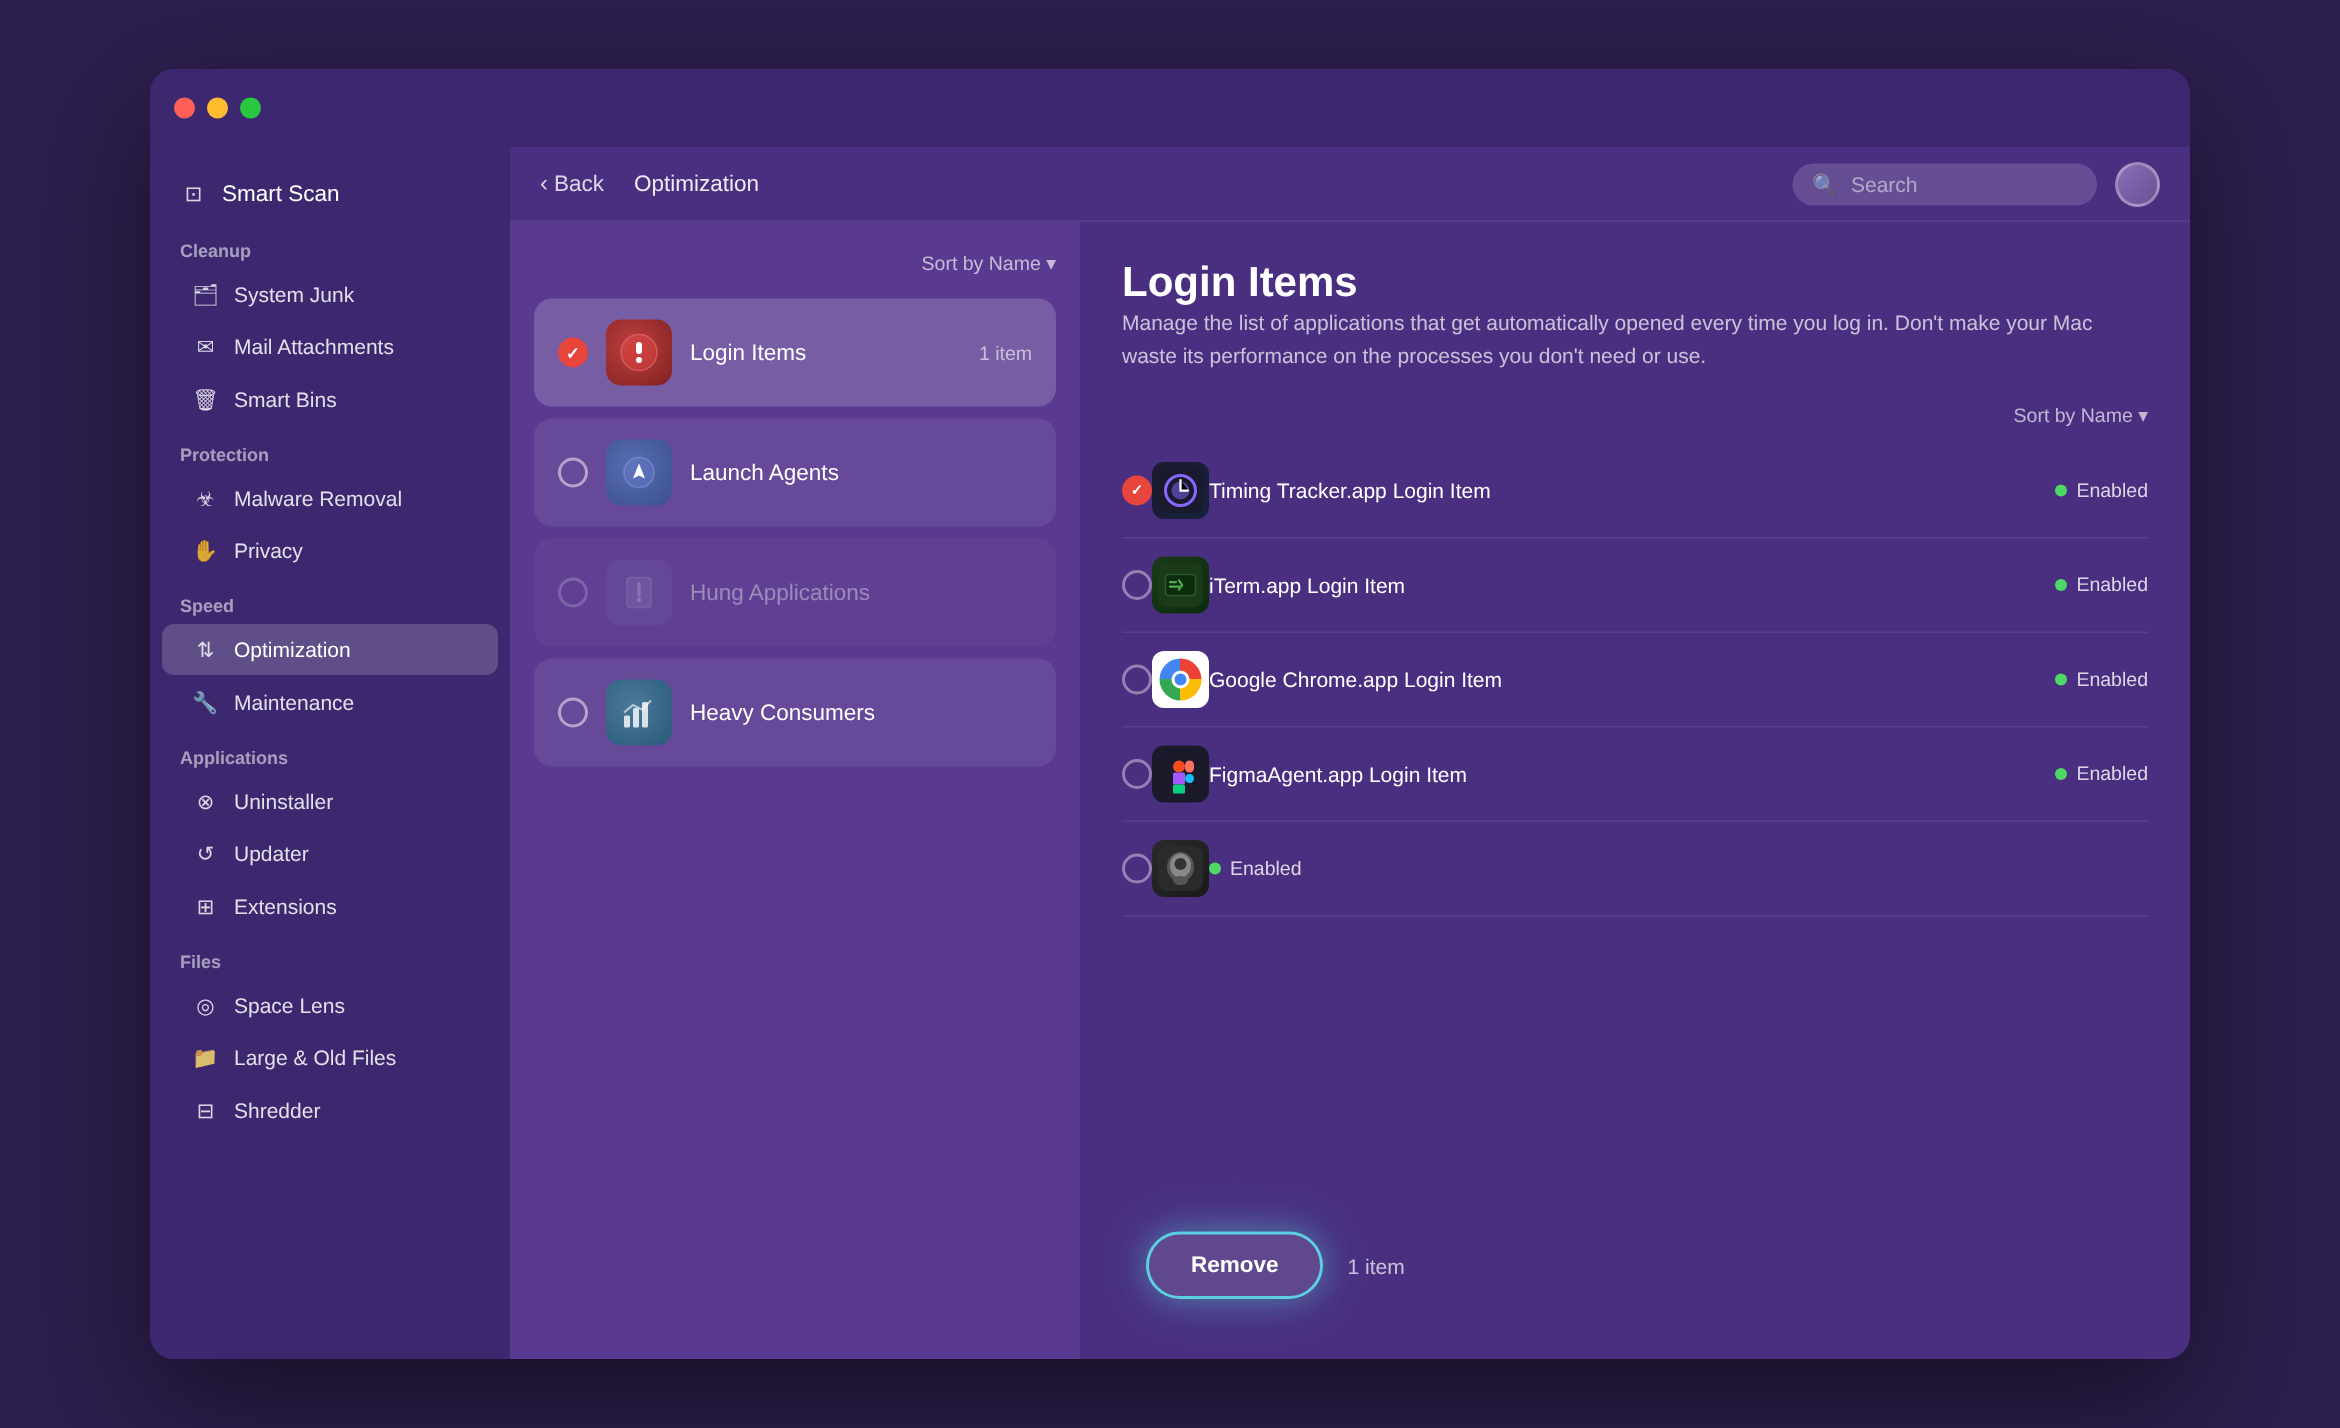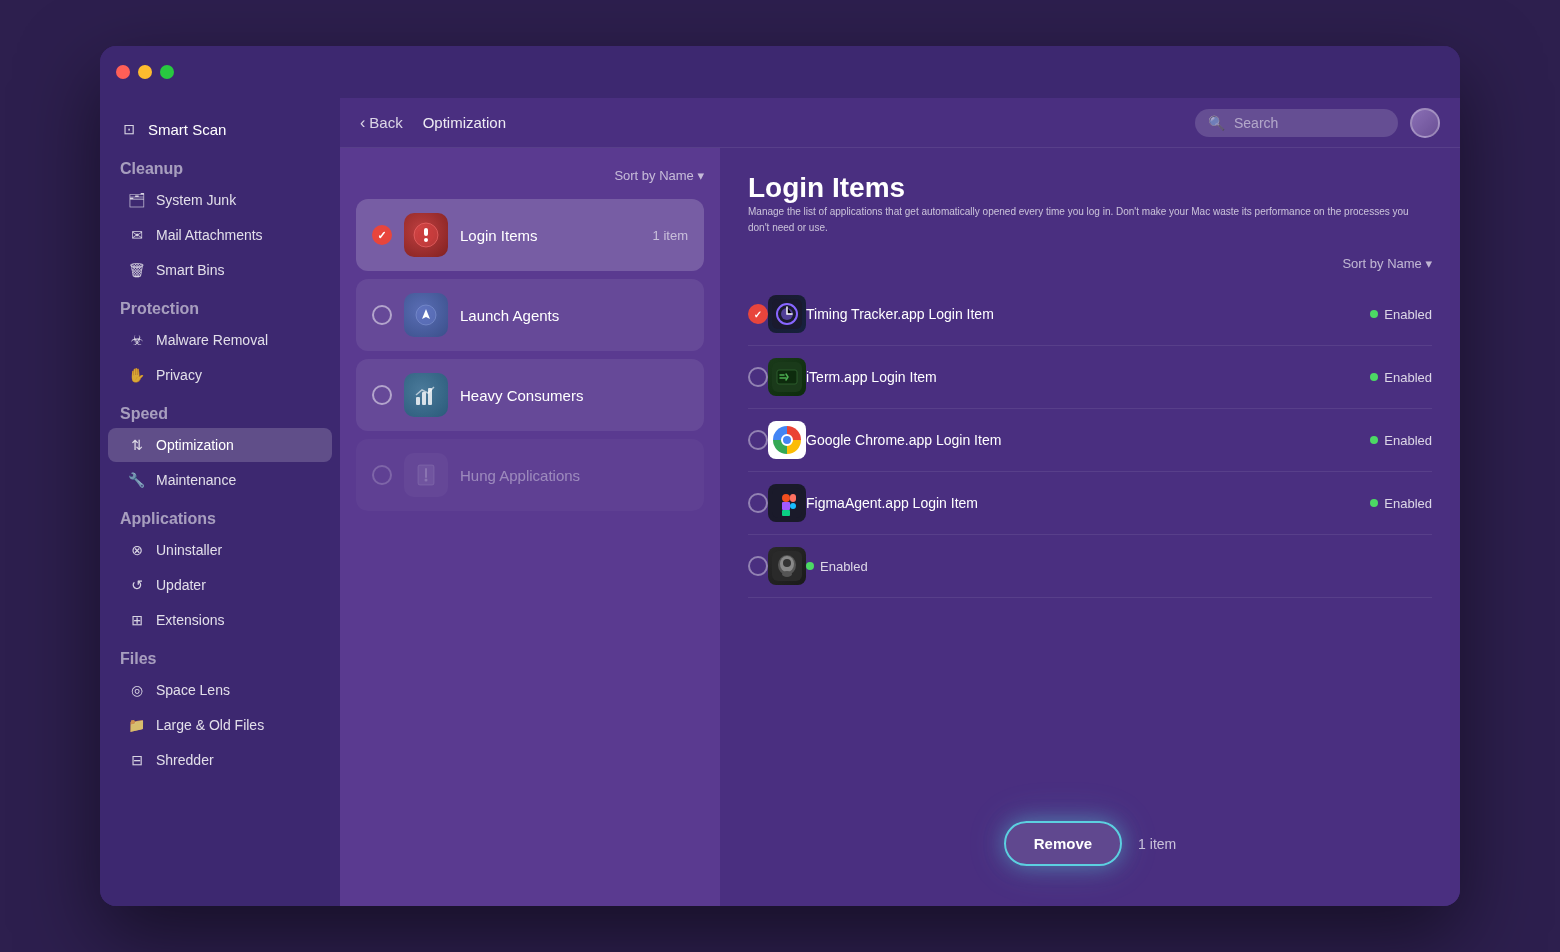--- a/index.html
+++ b/index.html
@@ -74,7 +74,7 @@
     }
     .sidebar-section-label {
       color: rgba(255,255,255,0.55);
-      font-size: 16px;
+      font-size: 12px;
       font-weight: 600;
       padding: 12px 20px 4px;
       text-transform: none;

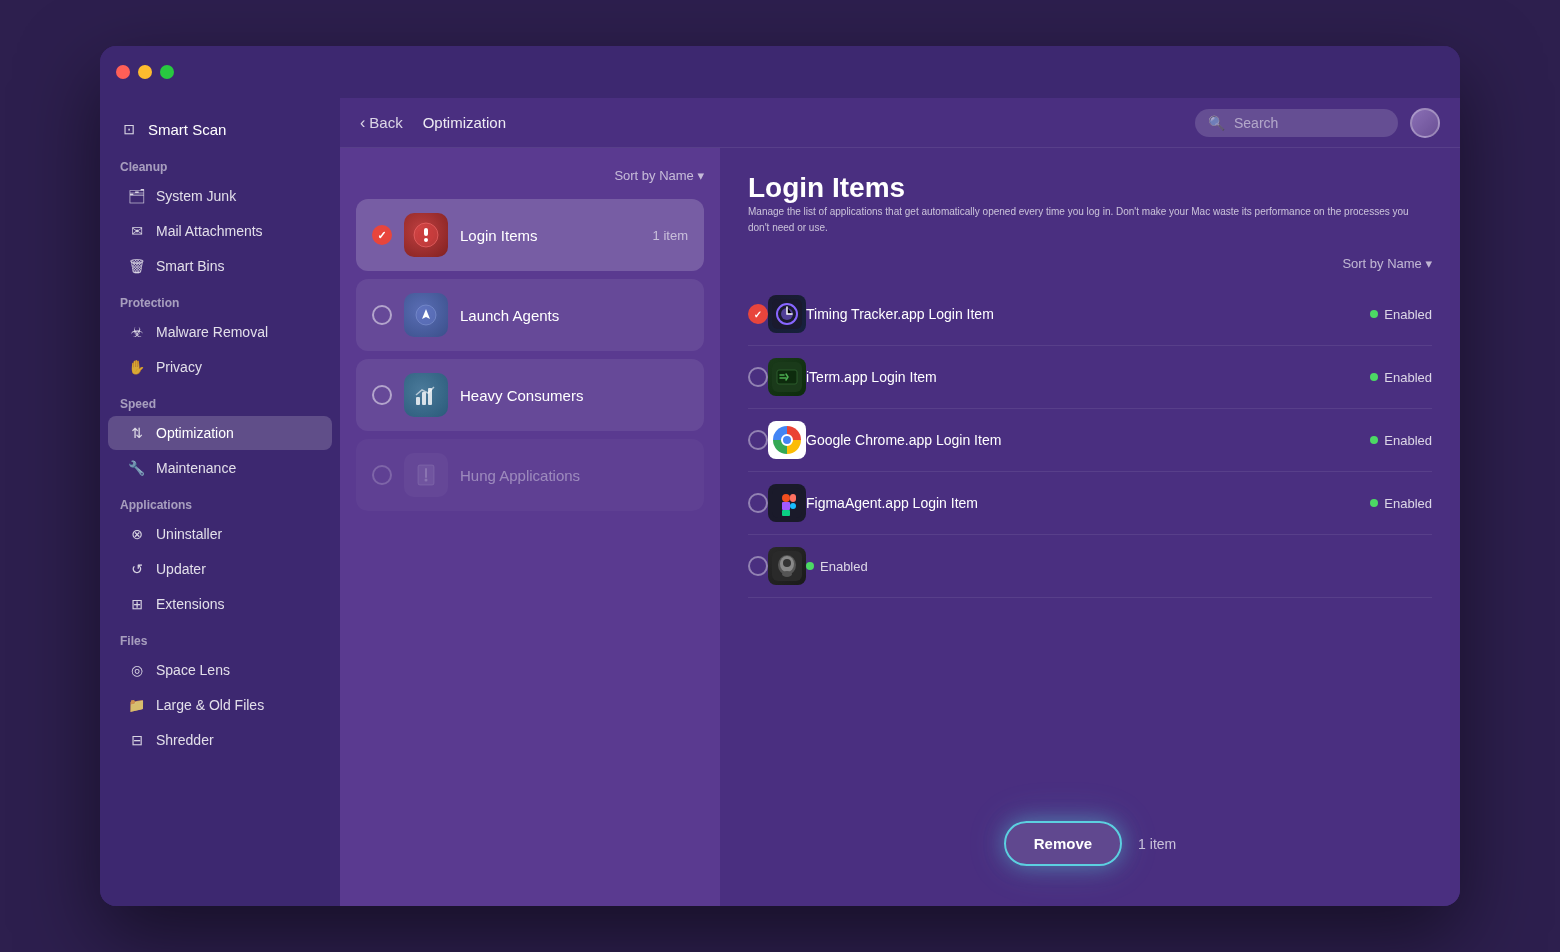--- a/index.html
+++ b/index.html
@@ -223,7 +223,7 @@
     }
     .detail-desc {
       color: rgba(255,255,255,0.7);
-      font-size: 10px;
+      font-size: 14px;
       line-height: 1.6;
       margin-bottom: 20px;
     }

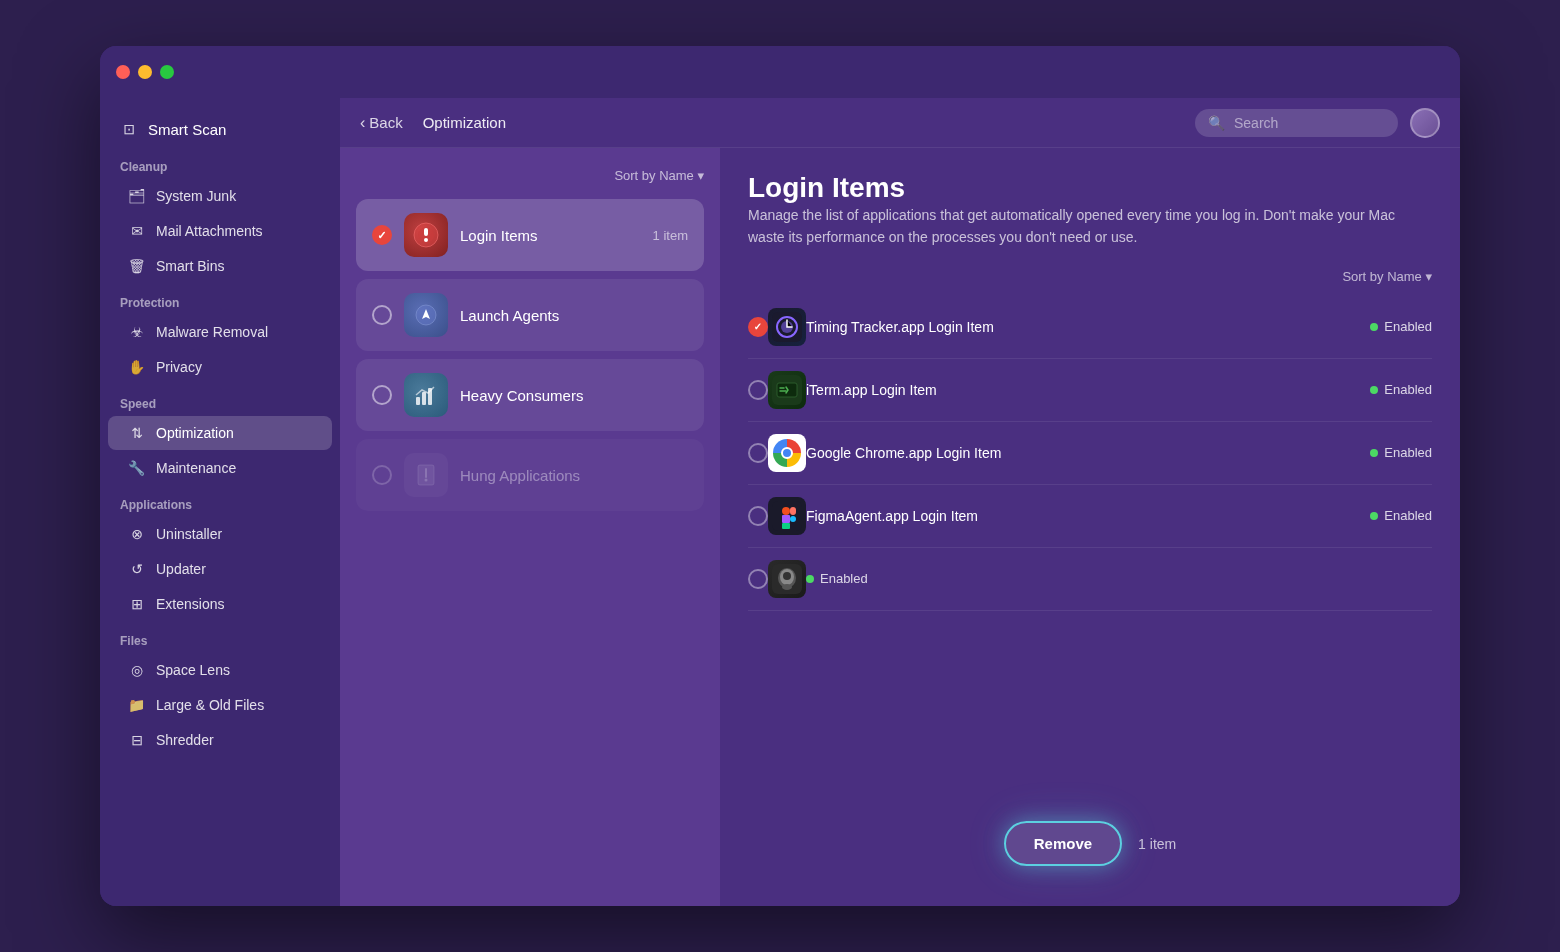--- a/index.html
+++ b/index.html
@@ -542,6 +542,20 @@
             </div>
           </div>
 
+          <div class="list-item-card disabled">
+            <div class="item-radio"></div>
+            <div class="item-app-icon hung-icon">
+              <svg width="28" height="28" viewBox="0 0 28 28" fill="none">
+                <rect x="6" y="4" width="16" height="20" rx="2" fill="rgba(255,255,255,0.2)" stroke="rgba(255,255,255,0.3)" stroke-width="1"></rect>
+                <path d="M14 8 L14 16" stroke="rgba(255,255,255,0.6)" stroke-width="2" stroke-linecap="round"></path>
+                <circle cx="14" cy="19" r="1.5" fill="rgba(255,255,255,0.6)"></circle>
+              </svg>
+            </div>
+            <div class="item-label-group">
+              <div class="item-label">Hung Applications</div>
+            </div>
+          </div>
+
           <div class="list-item-card">
             <div class="item-radio"></div>
             <div class="item-app-icon heavy-consumers-icon">
@@ -554,20 +568,6 @@
             </div>
             <div class="item-label-group">
               <div class="item-label">Heavy Consumers</div>
-            </div>
-          </div>
-
-          <div class="list-item-card disabled">
-            <div class="item-radio"></div>
-            <div class="item-app-icon hung-icon">
-              <svg width="28" height="28" viewBox="0 0 28 28" fill="none">
-                <rect x="6" y="4" width="16" height="20" rx="2" fill="rgba(255,255,255,0.2)" stroke="rgba(255,255,255,0.3)" stroke-width="1"></rect>
-                <path d="M14 8 L14 16" stroke="rgba(255,255,255,0.6)" stroke-width="2" stroke-linecap="round"></path>
-                <circle cx="14" cy="19" r="1.5" fill="rgba(255,255,255,0.6)"></circle>
-              </svg>
-            </div>
-            <div class="item-label-group">
-              <div class="item-label">Hung Applications</div>
             </div>
           </div>
         </div>

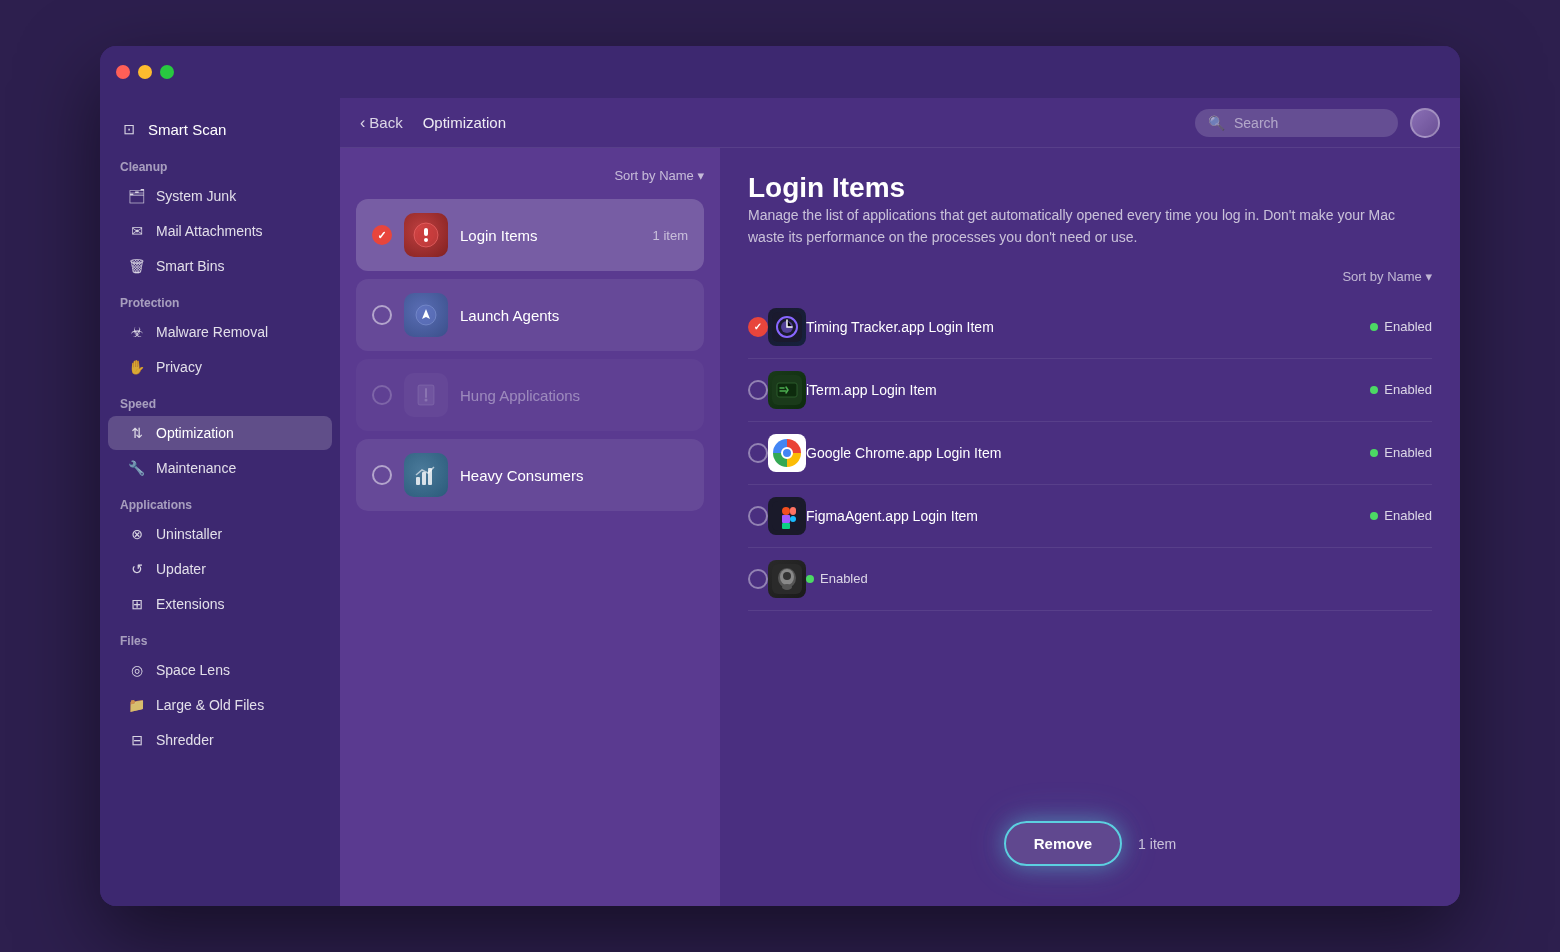--- a/index.html
+++ b/index.html
@@ -301,7 +301,7 @@
     .bottom-bar {
       display: flex;
       align-items: center;
-      justify-content: center;
+      justify-content: flex-start;
       gap: 16px;
       padding: 16px;
       margin-top: auto;

